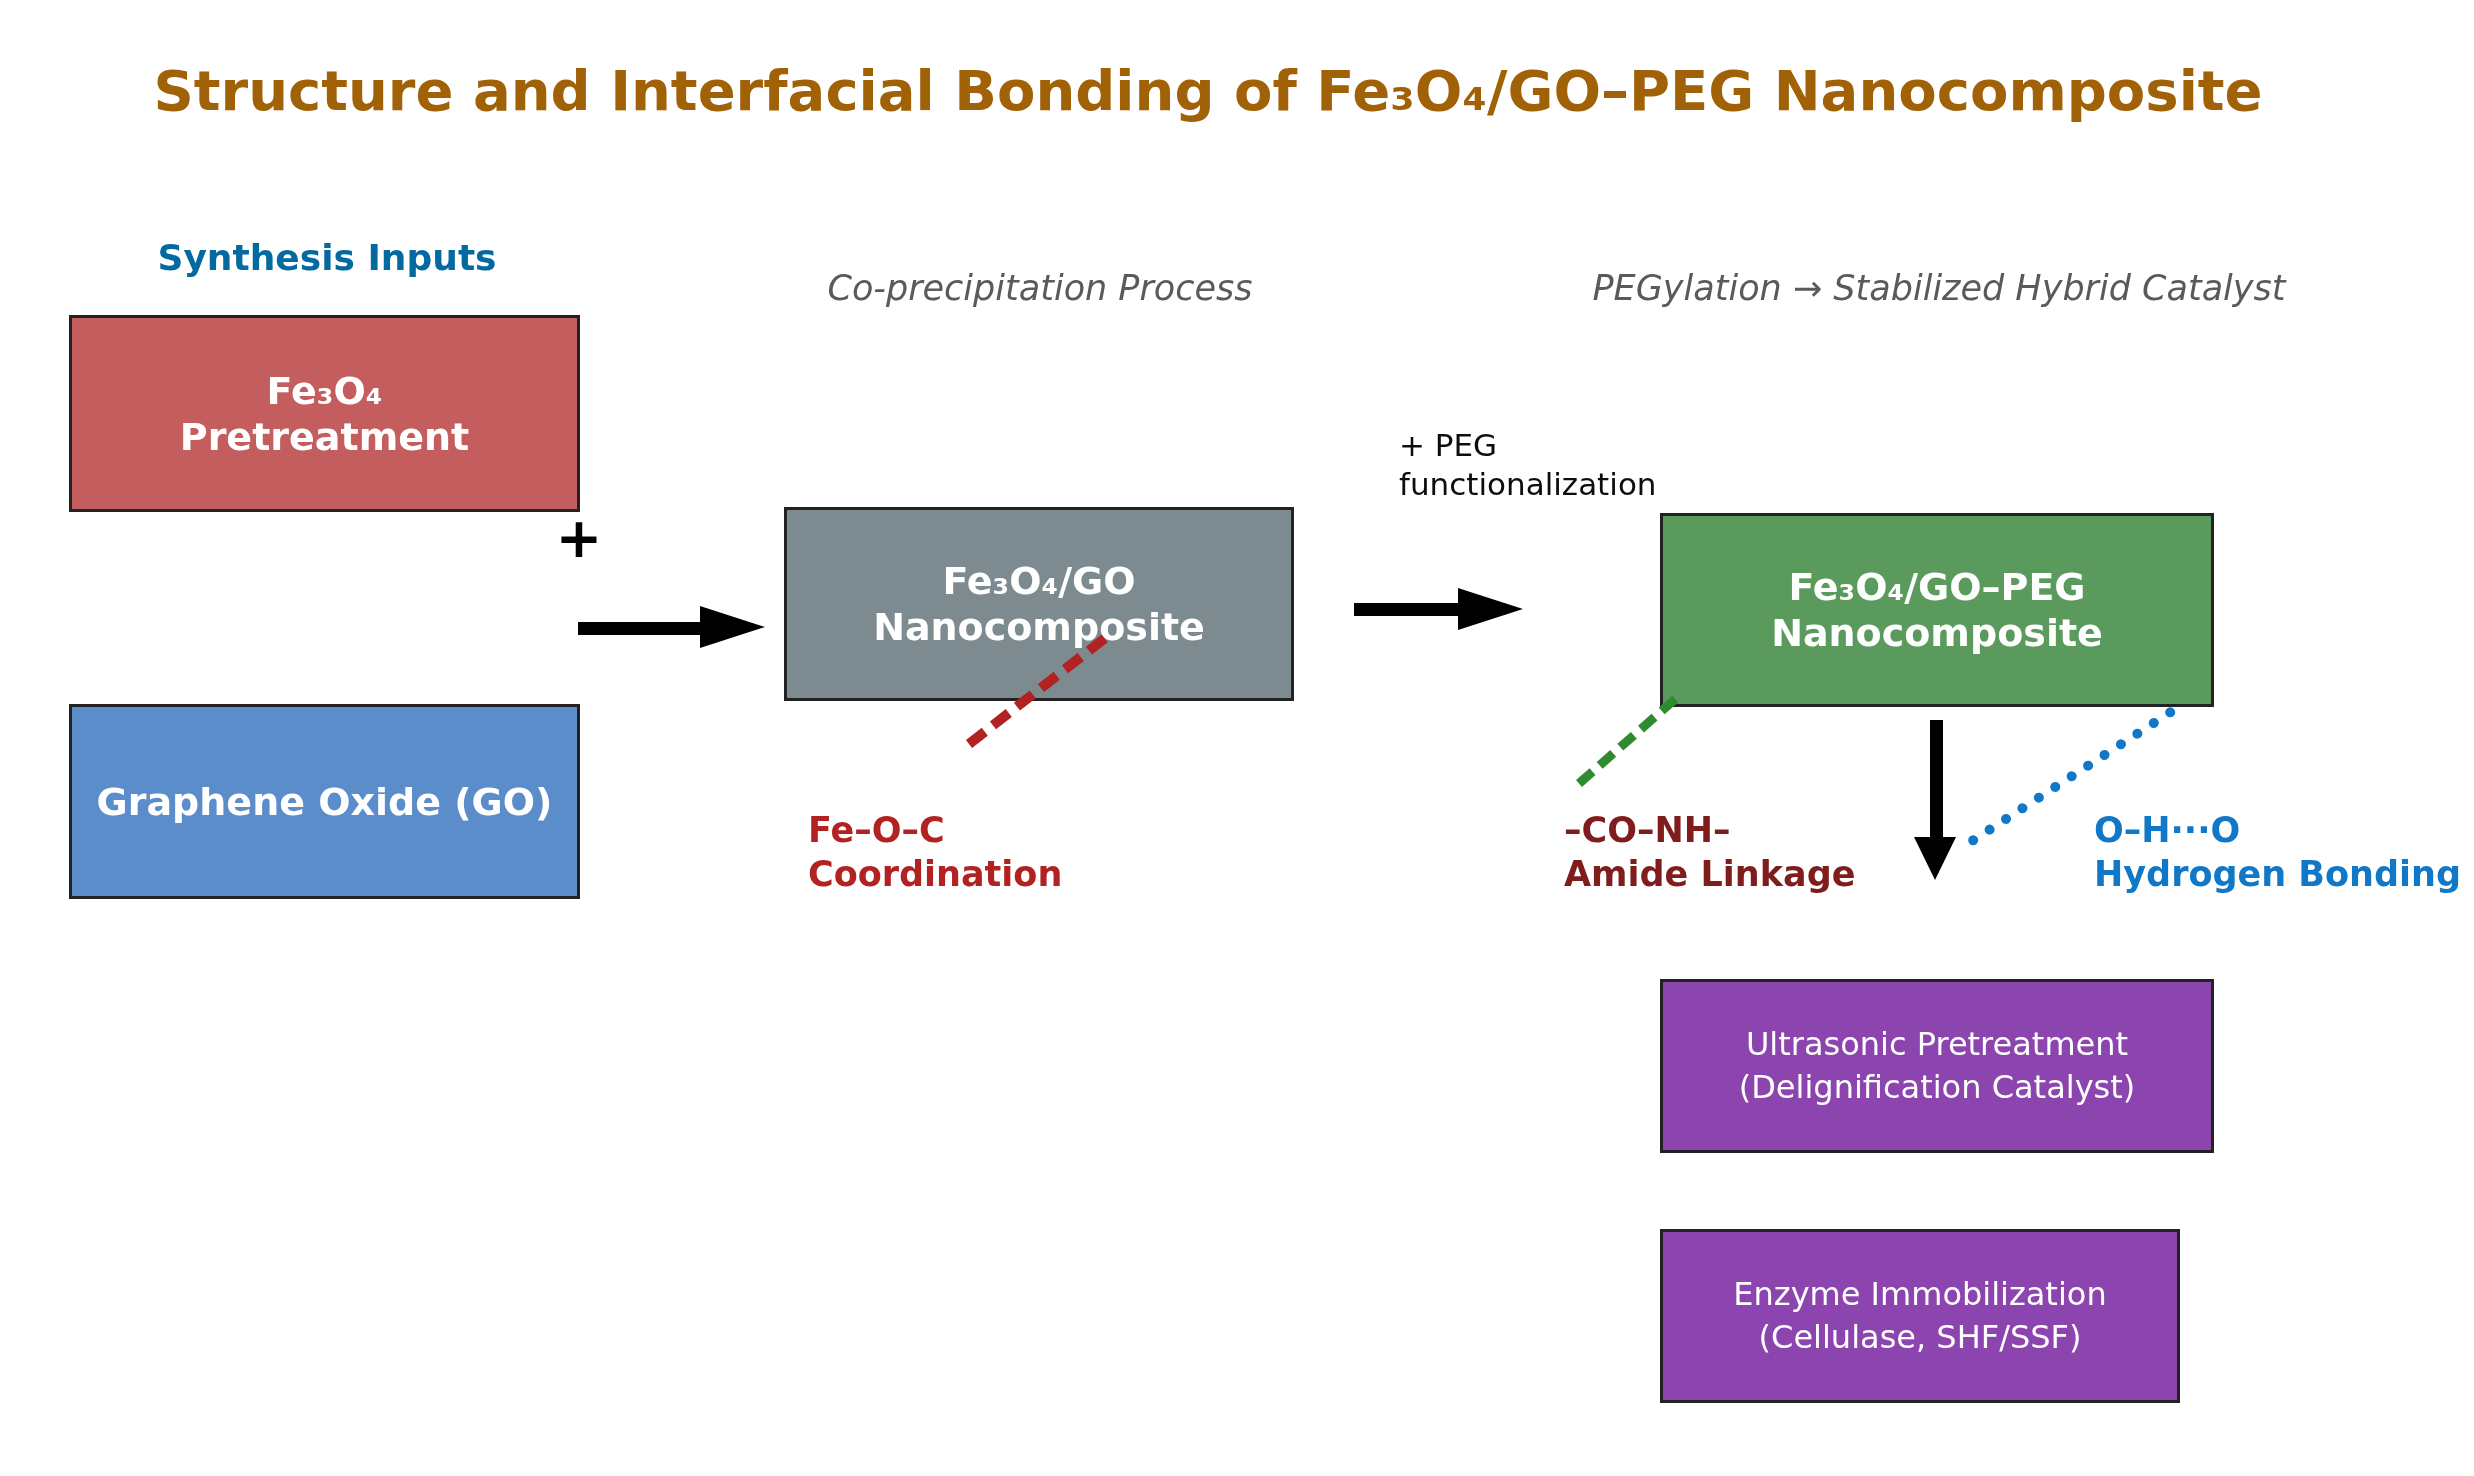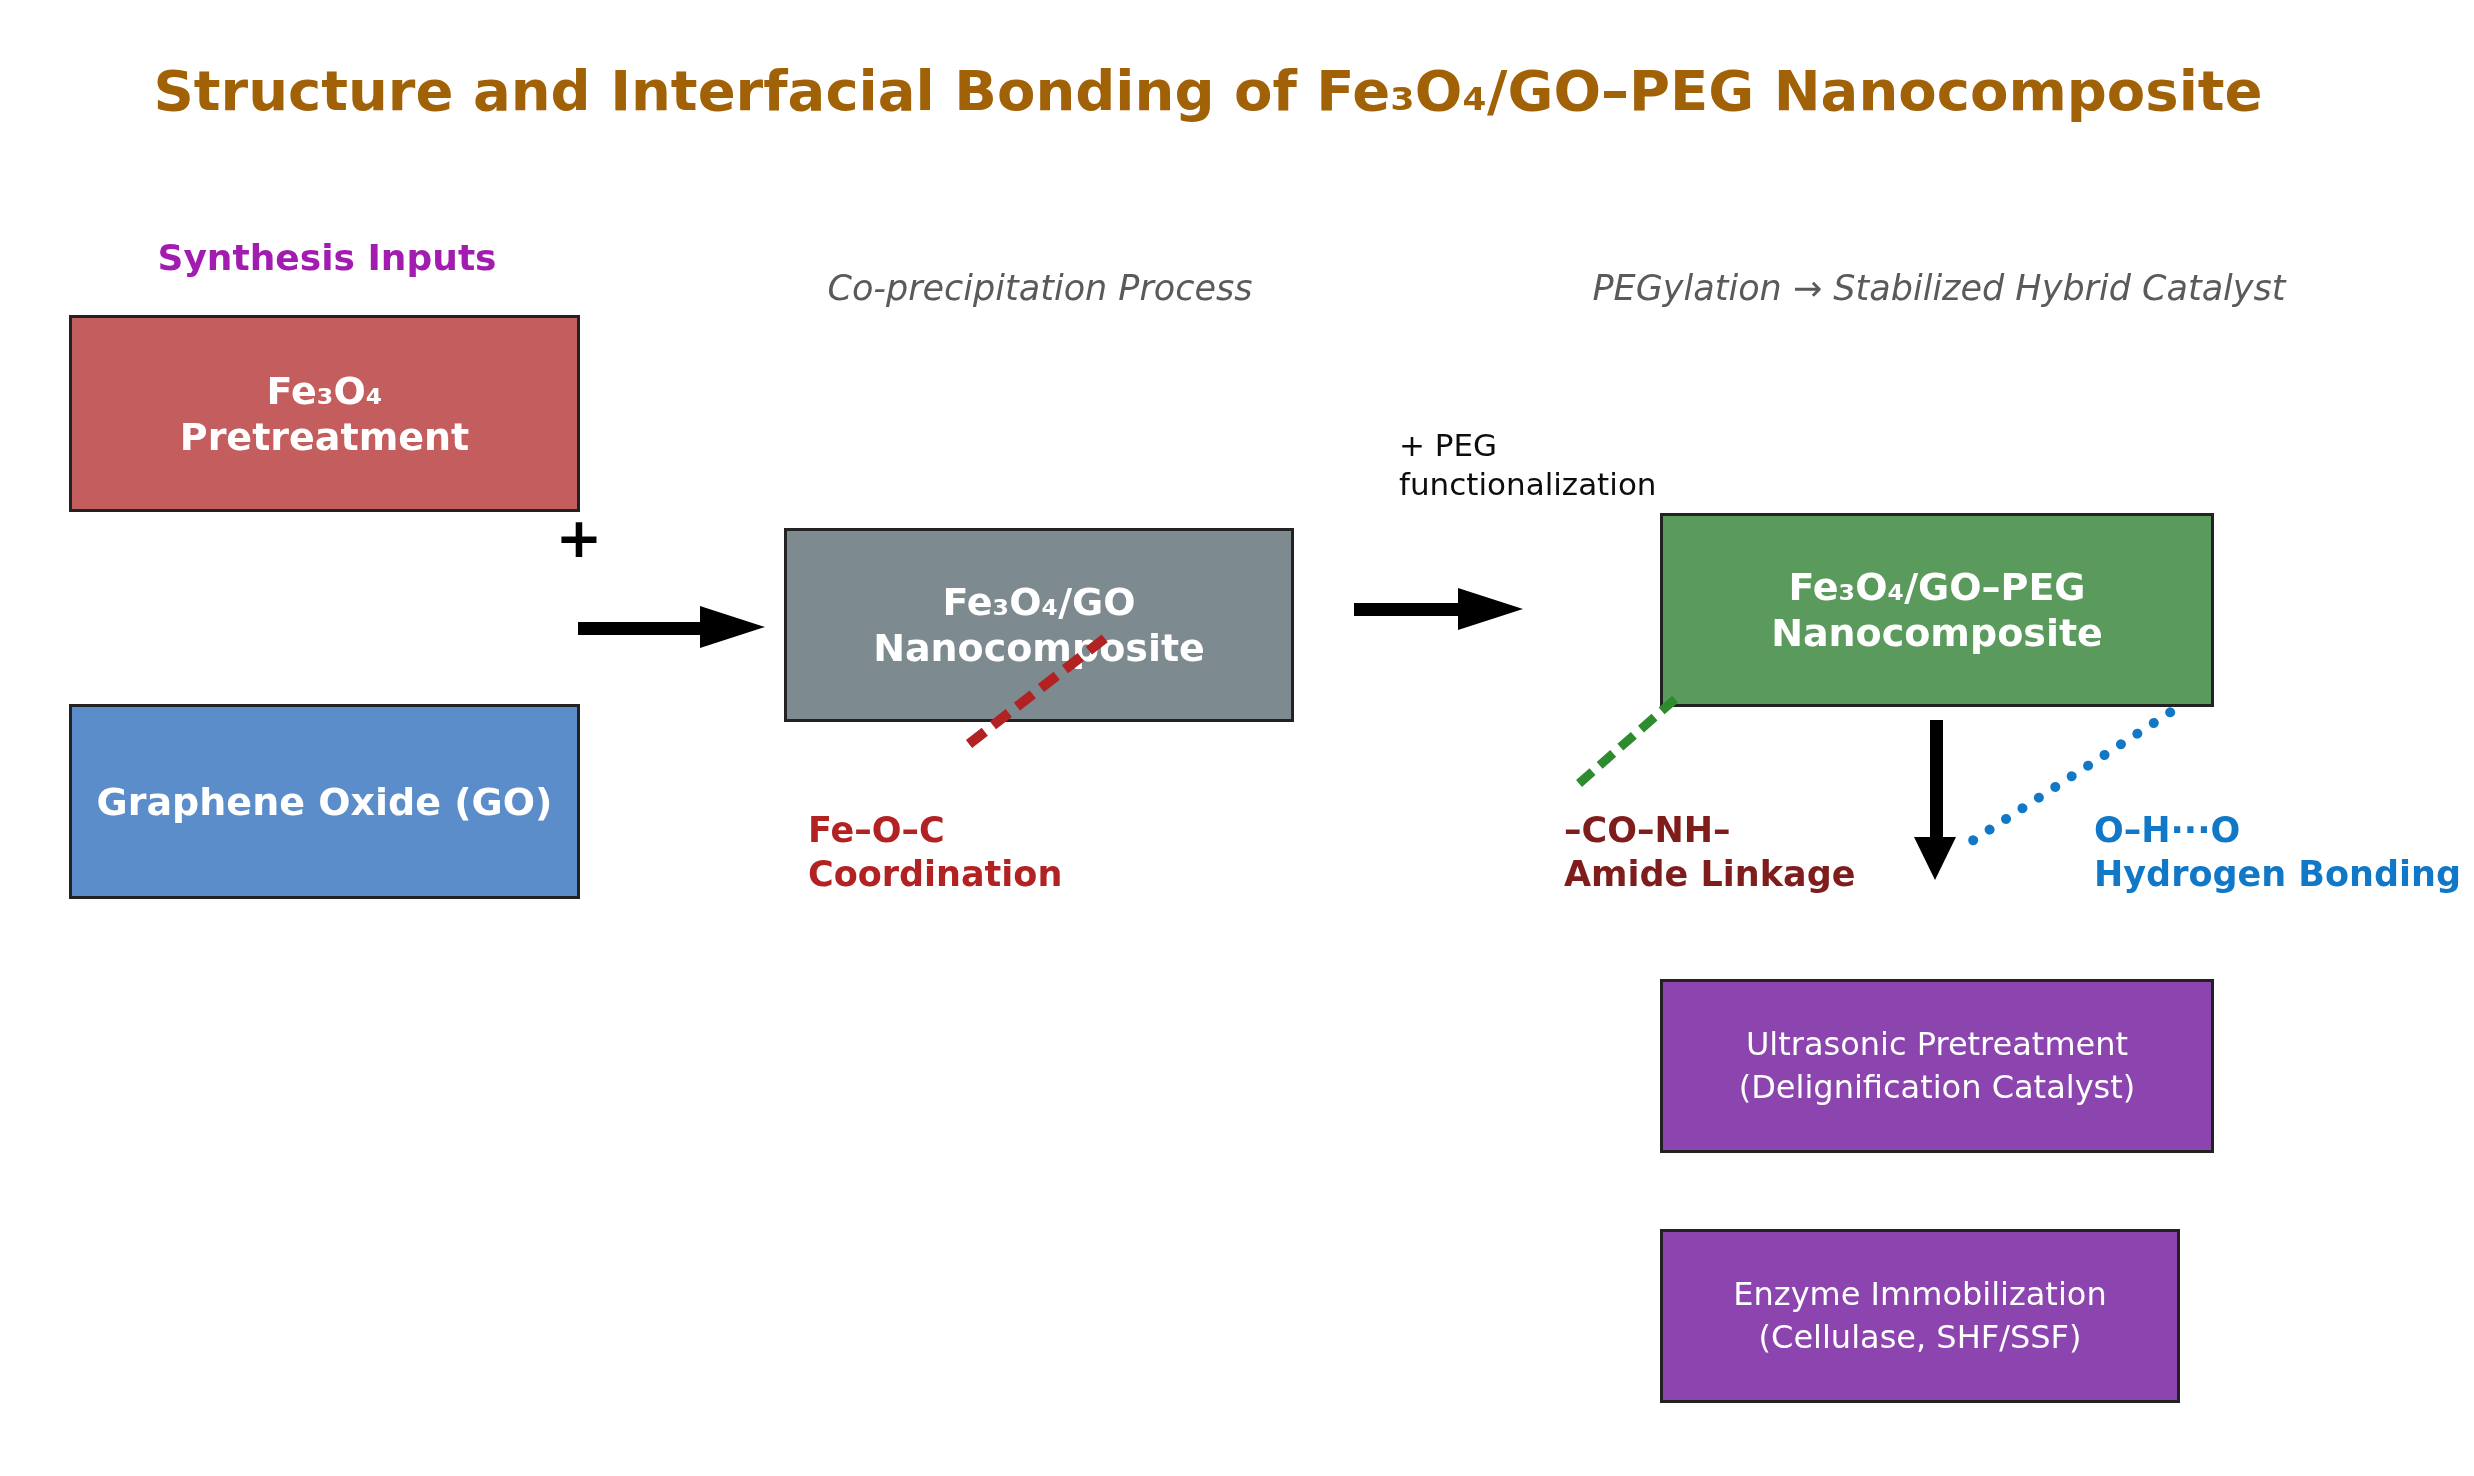--- a/index.html
+++ b/index.html
@@ -24,7 +24,7 @@
   .section-heading{
     font-size:36px;
     font-weight:bold;
-    color:#a21caf;
+    color:#0369a1;
     white-space:nowrap;
   }
   .subtitle{

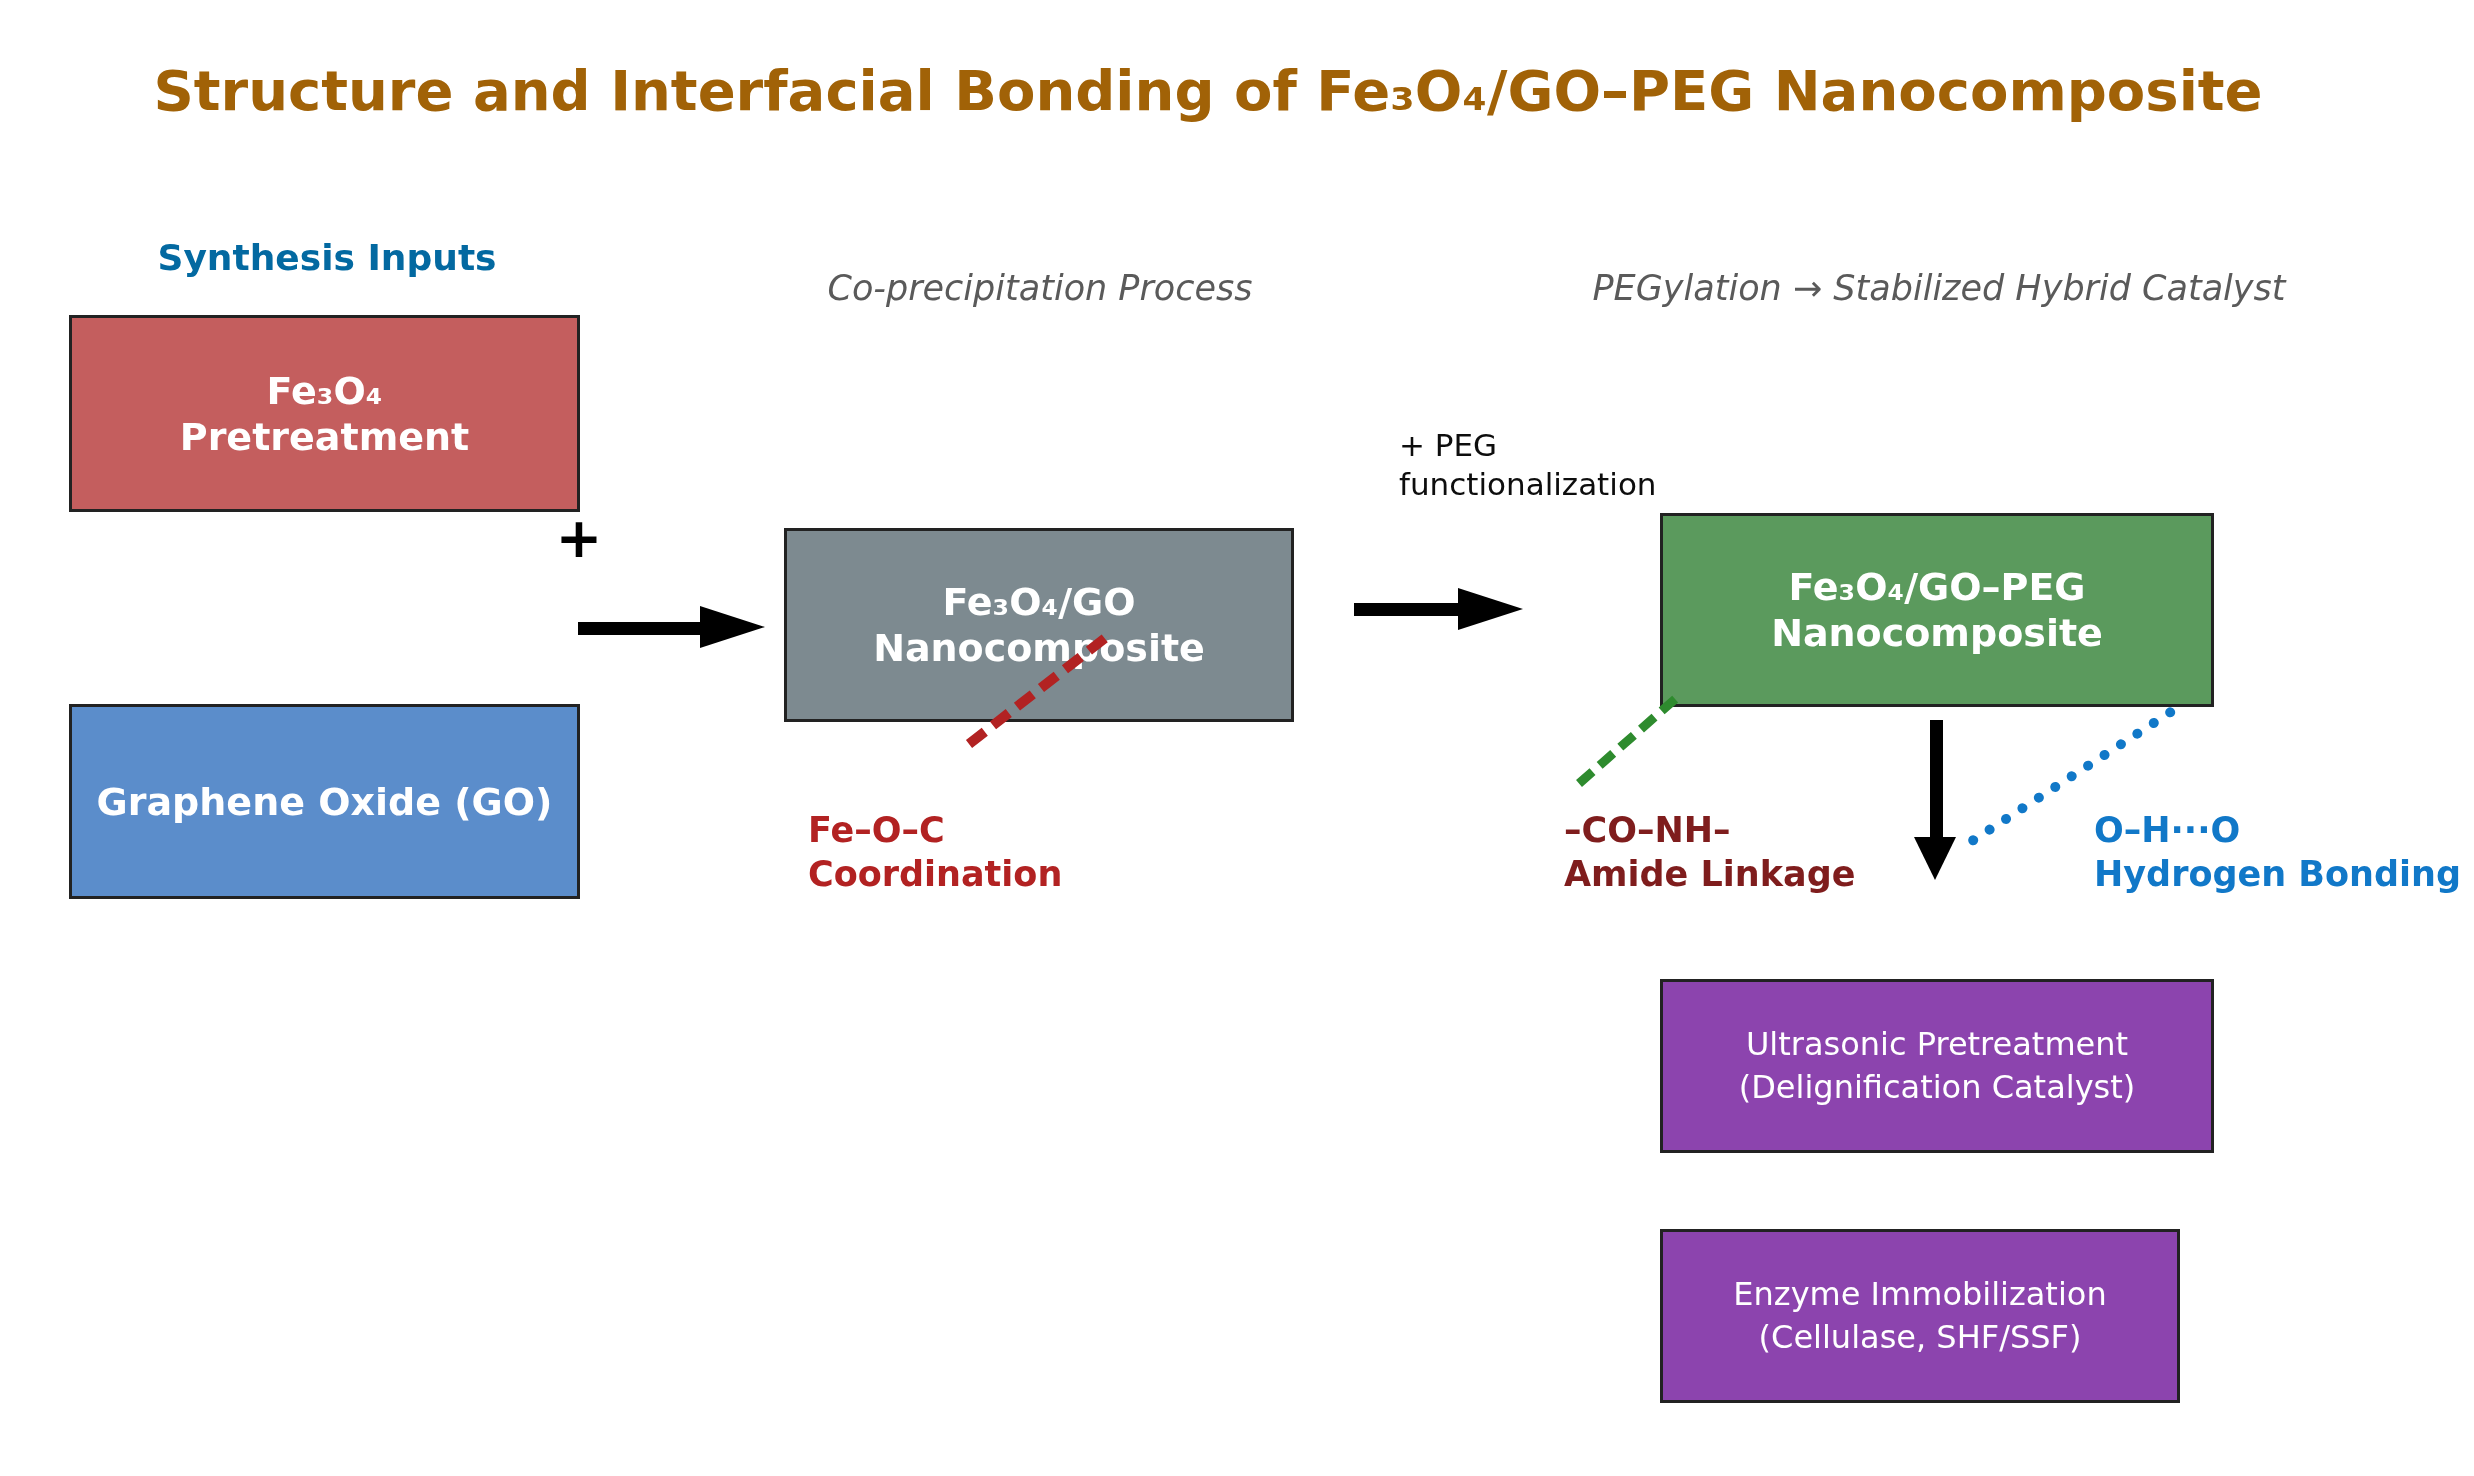--- a/index.html
+++ b/index.html
@@ -138,7 +138,7 @@
   <div class="abs arrow-shaft" style="left:578px;top:622px;width:123px;height:13px;"></div>
   <div class="abs arrow-head right" style="left:700px;top:606px;"></div>
 
-  <div class="abs node" style="left: 784px; top: 528px; width: 510px; height: 194px; background-color: rgb(125, 138, 144);">
+  <div class="abs node" style="left: 784px; top: 507px; width: 510px; height: 194px; background-color: rgb(125, 138, 144);">
     <div class="lbl">
       <div>Fe₃O₄/GO</div>
       <div>Nanocomposite</div>

